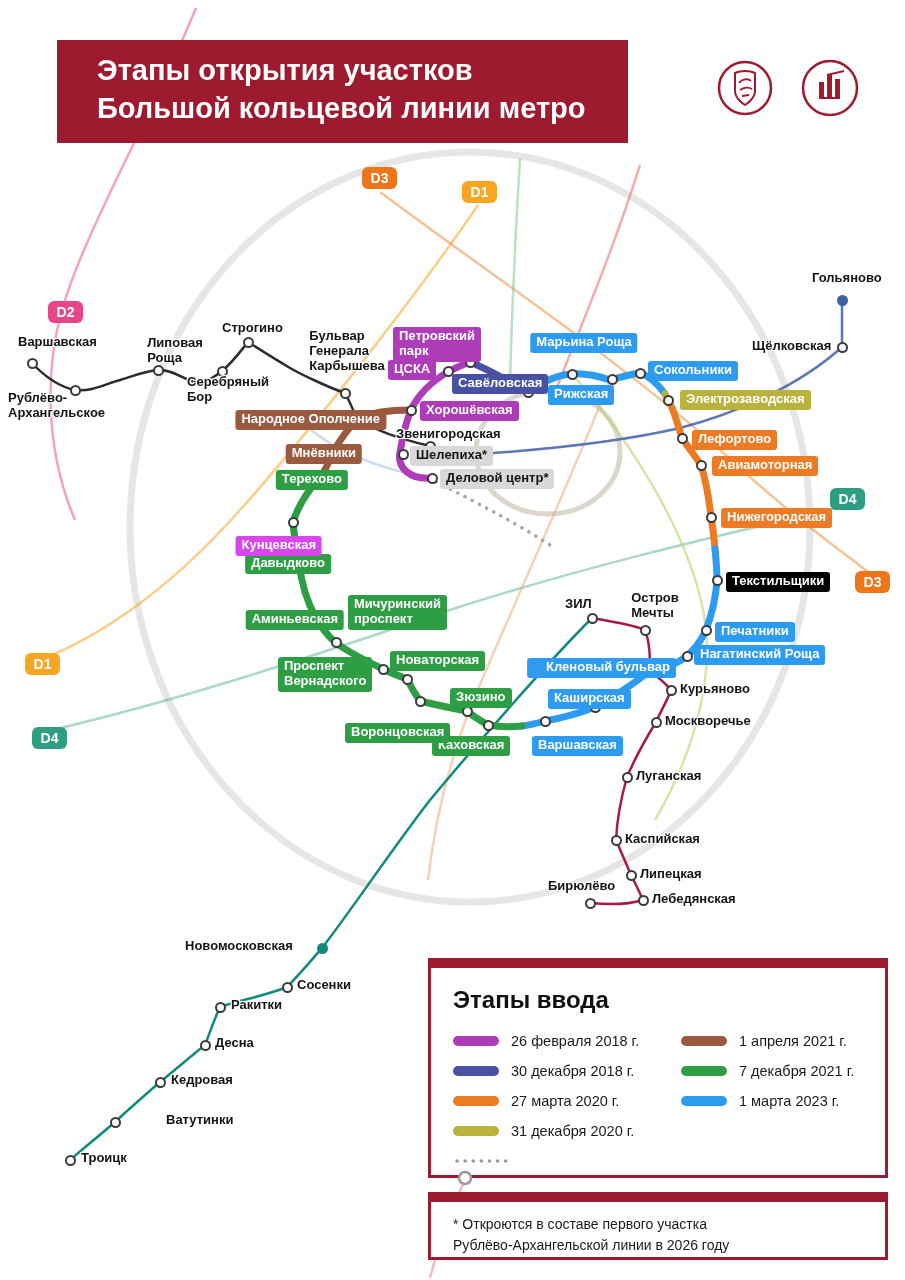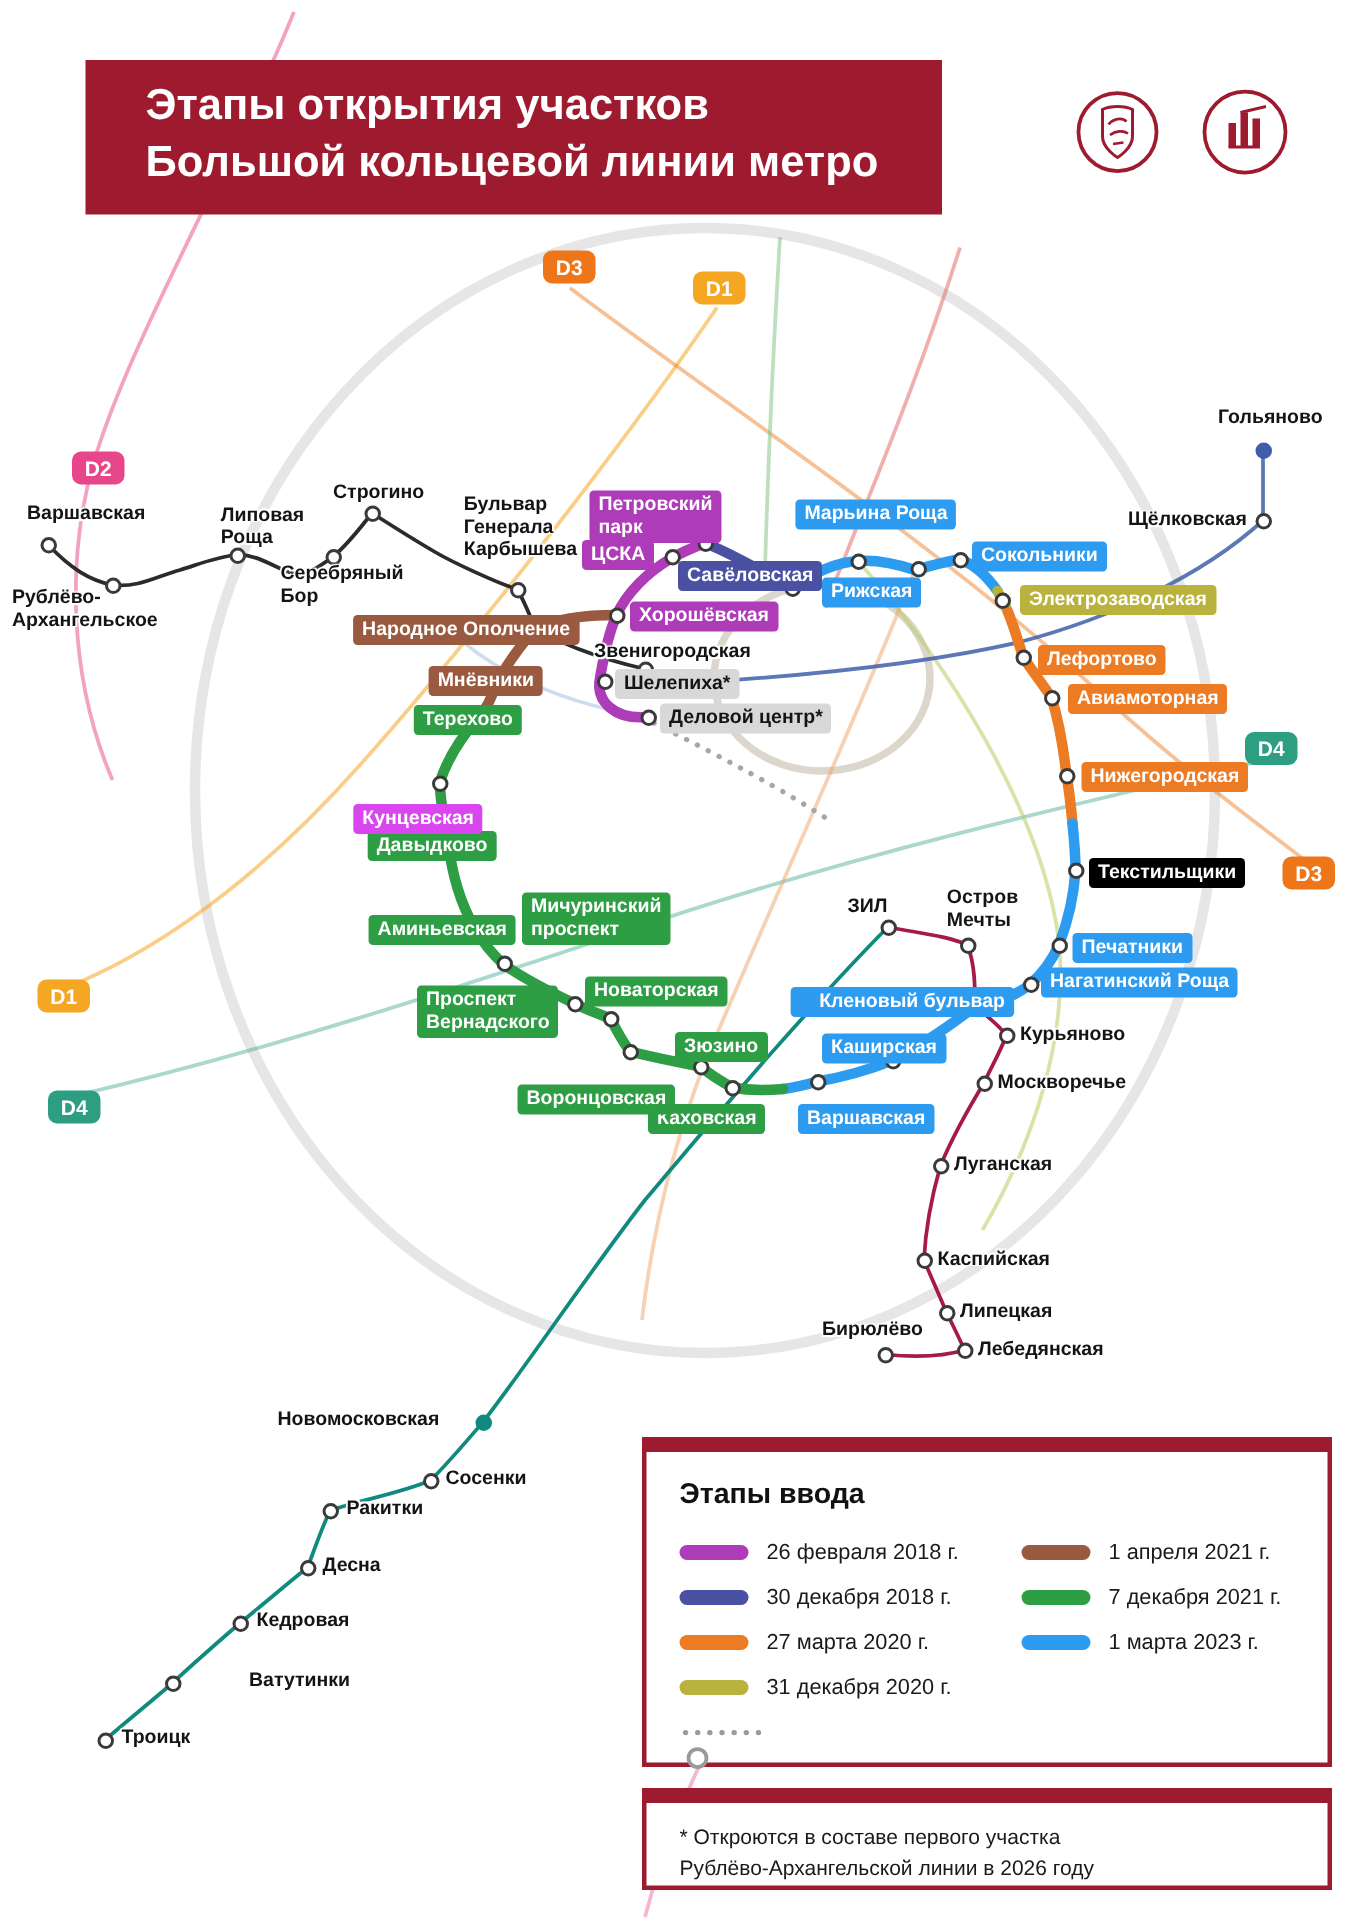--- a/index.html
+++ b/index.html
@@ -27,7 +27,7 @@
   .panel{position:absolute;left:428px;width:460px;background:#fff;border:3px solid #9e1b2f;
        border-top-width:10px;box-sizing:border-box;z-index:4;}
   .legend-panel{top:958px;height:220px;padding:14px 22px 10px;}
-  .legend-title{font-size:19px;font-weight:bold;color:#111;margin:4px 0 12px;}
+  .legend-title{font-size:24px;font-weight:bold;color:#111;margin:4px 0 12px;}
   .legend-grid{display:grid;grid-auto-flow:column;grid-template-rows:repeat(4,30px);
        grid-template-columns:228px auto;}
   .legend-item{display:flex;align-items:center;gap:12px;}

